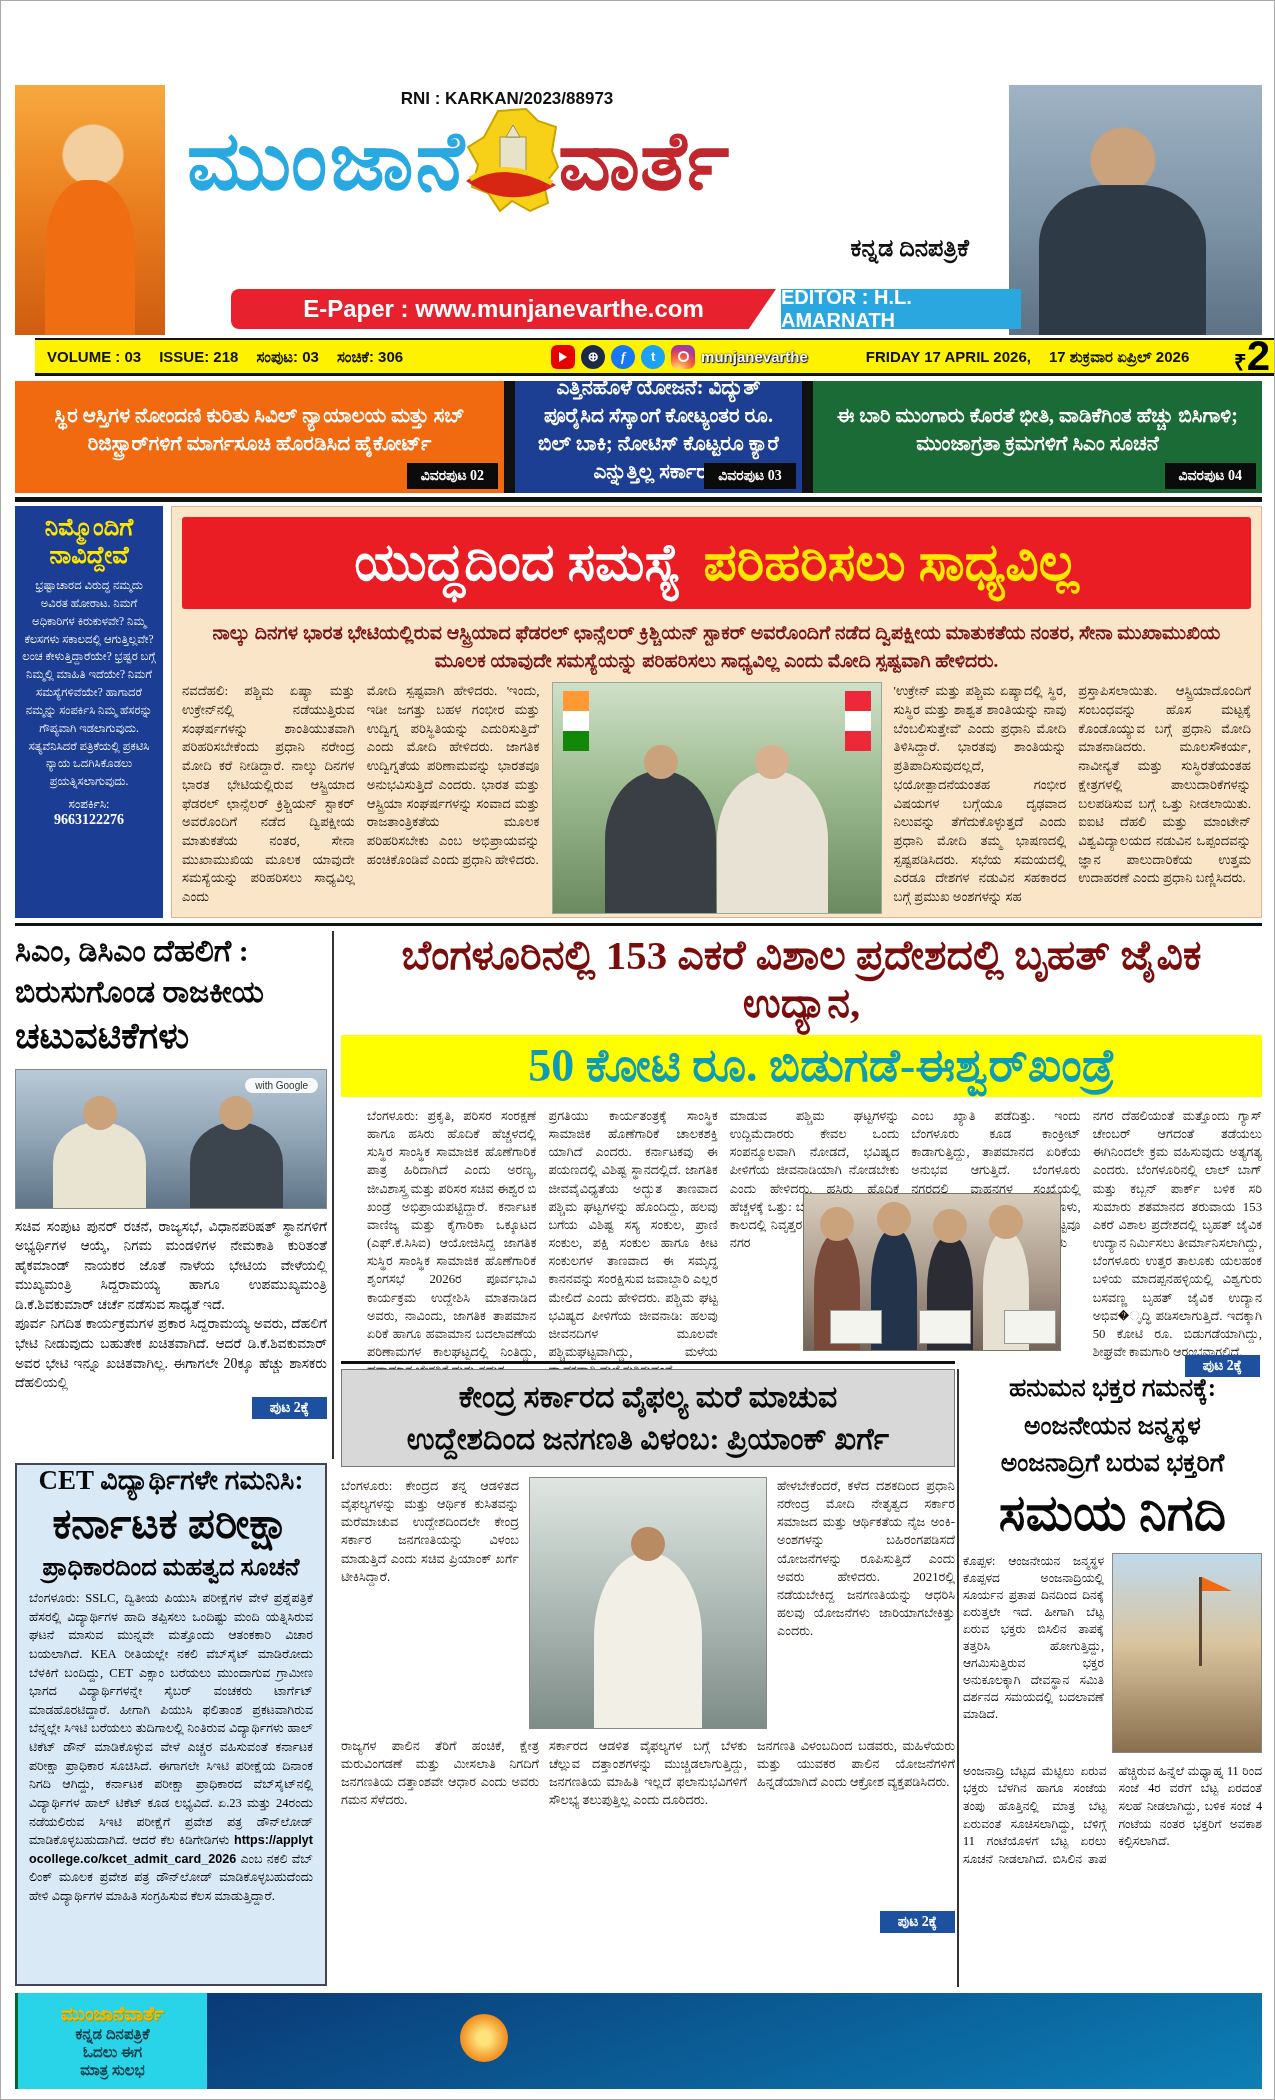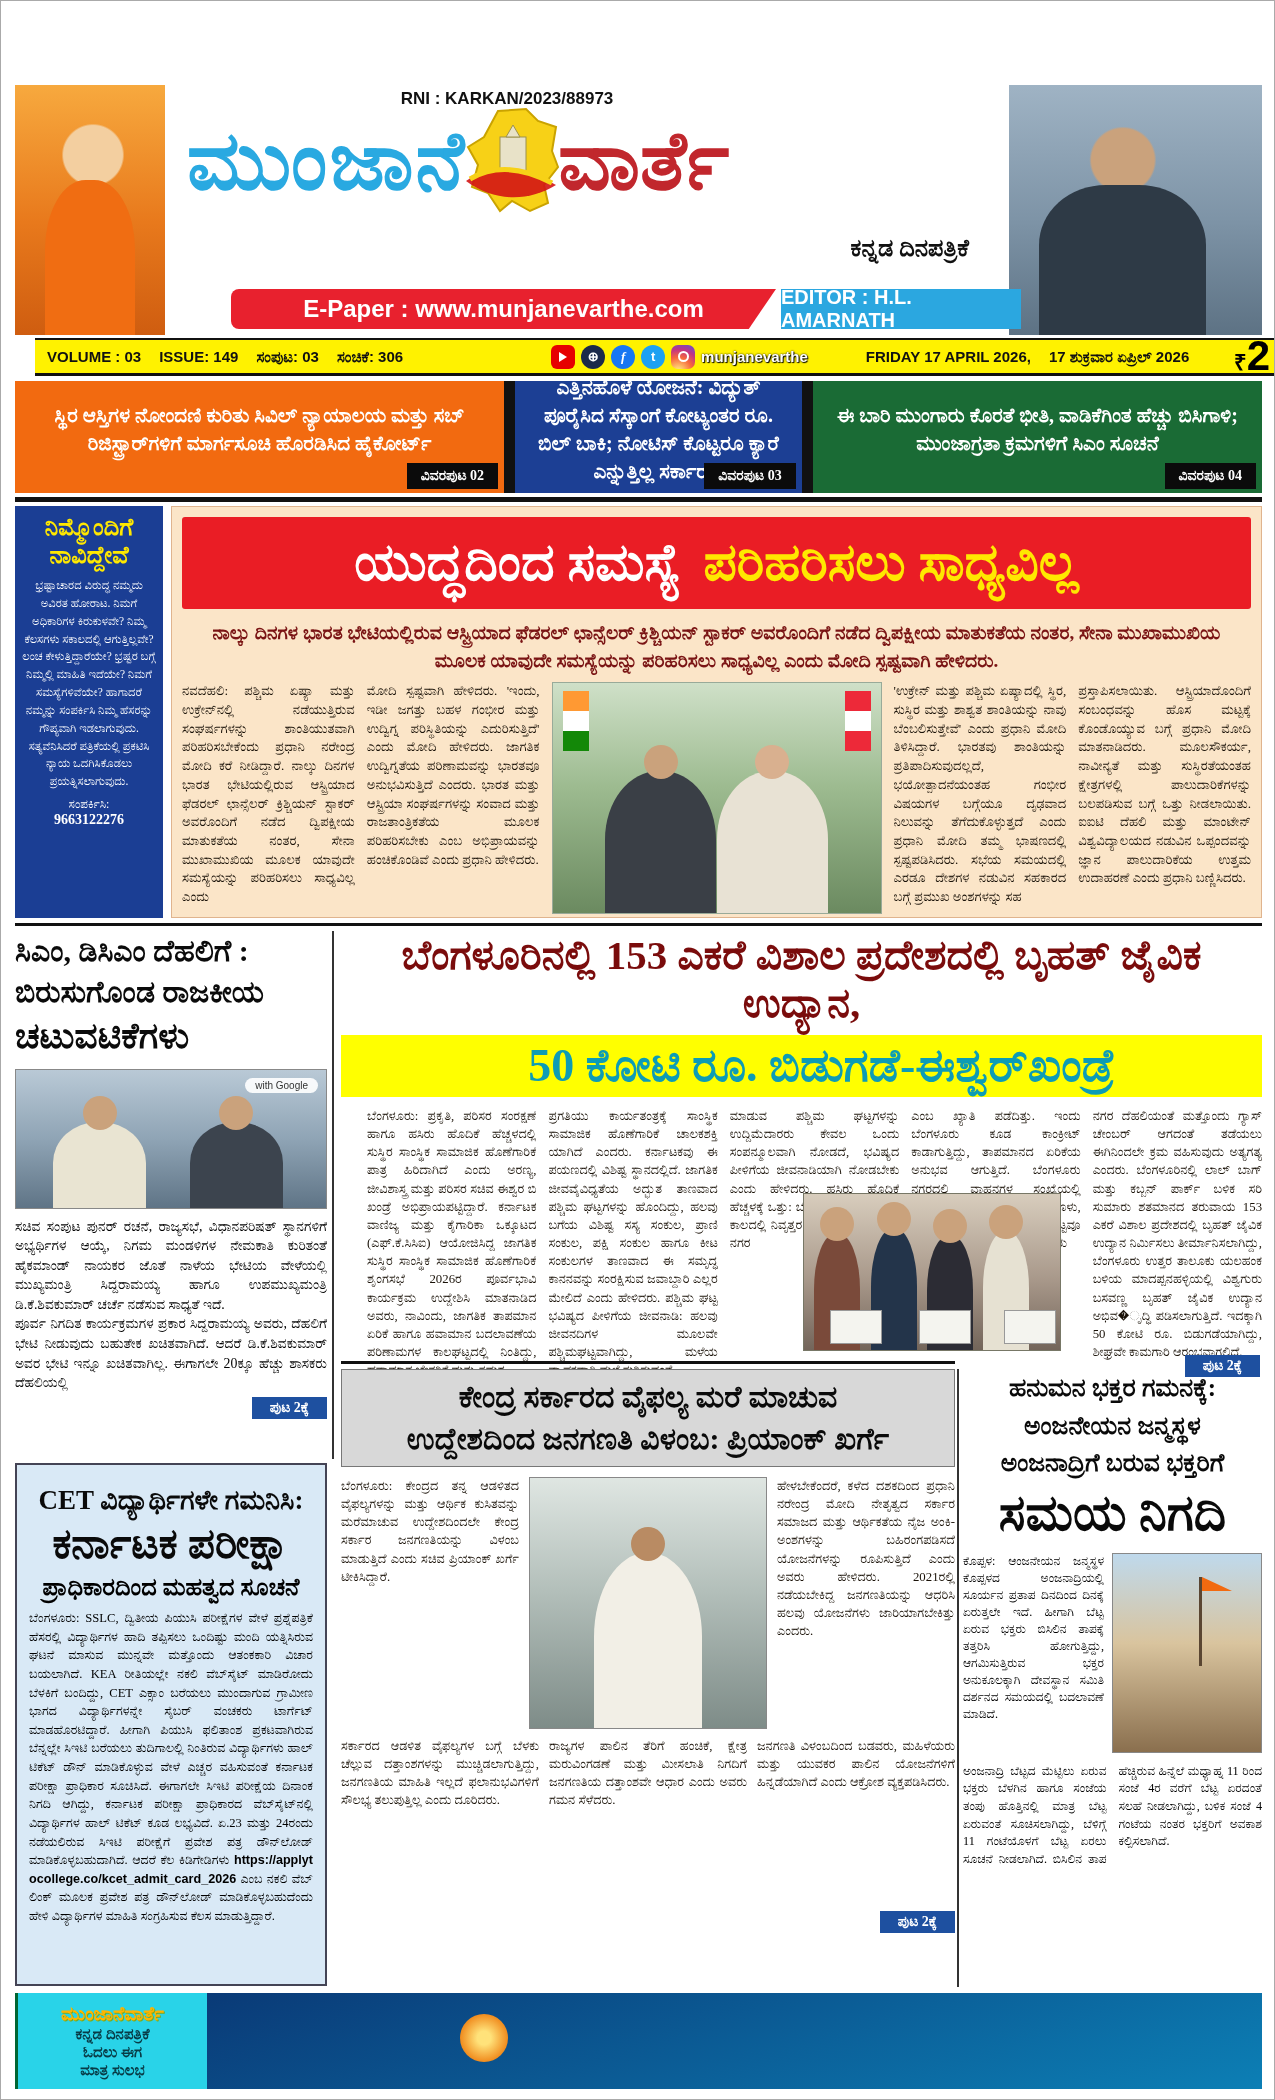--- a/index.html
+++ b/index.html
@@ -206,7 +206,7 @@
 
   <div class="infobar">
     <span>VOLUME : 03</span>
-    <span>ISSUE: 149</span>
+    <span>ISSUE: 218</span>
     <span>ಸಂಪುಟ: 03</span>
     <span>ಸಂಚಿಕೆ: 306</span>
     <span style="margin-left:130px; display:flex; gap:6px; align-items:center;">

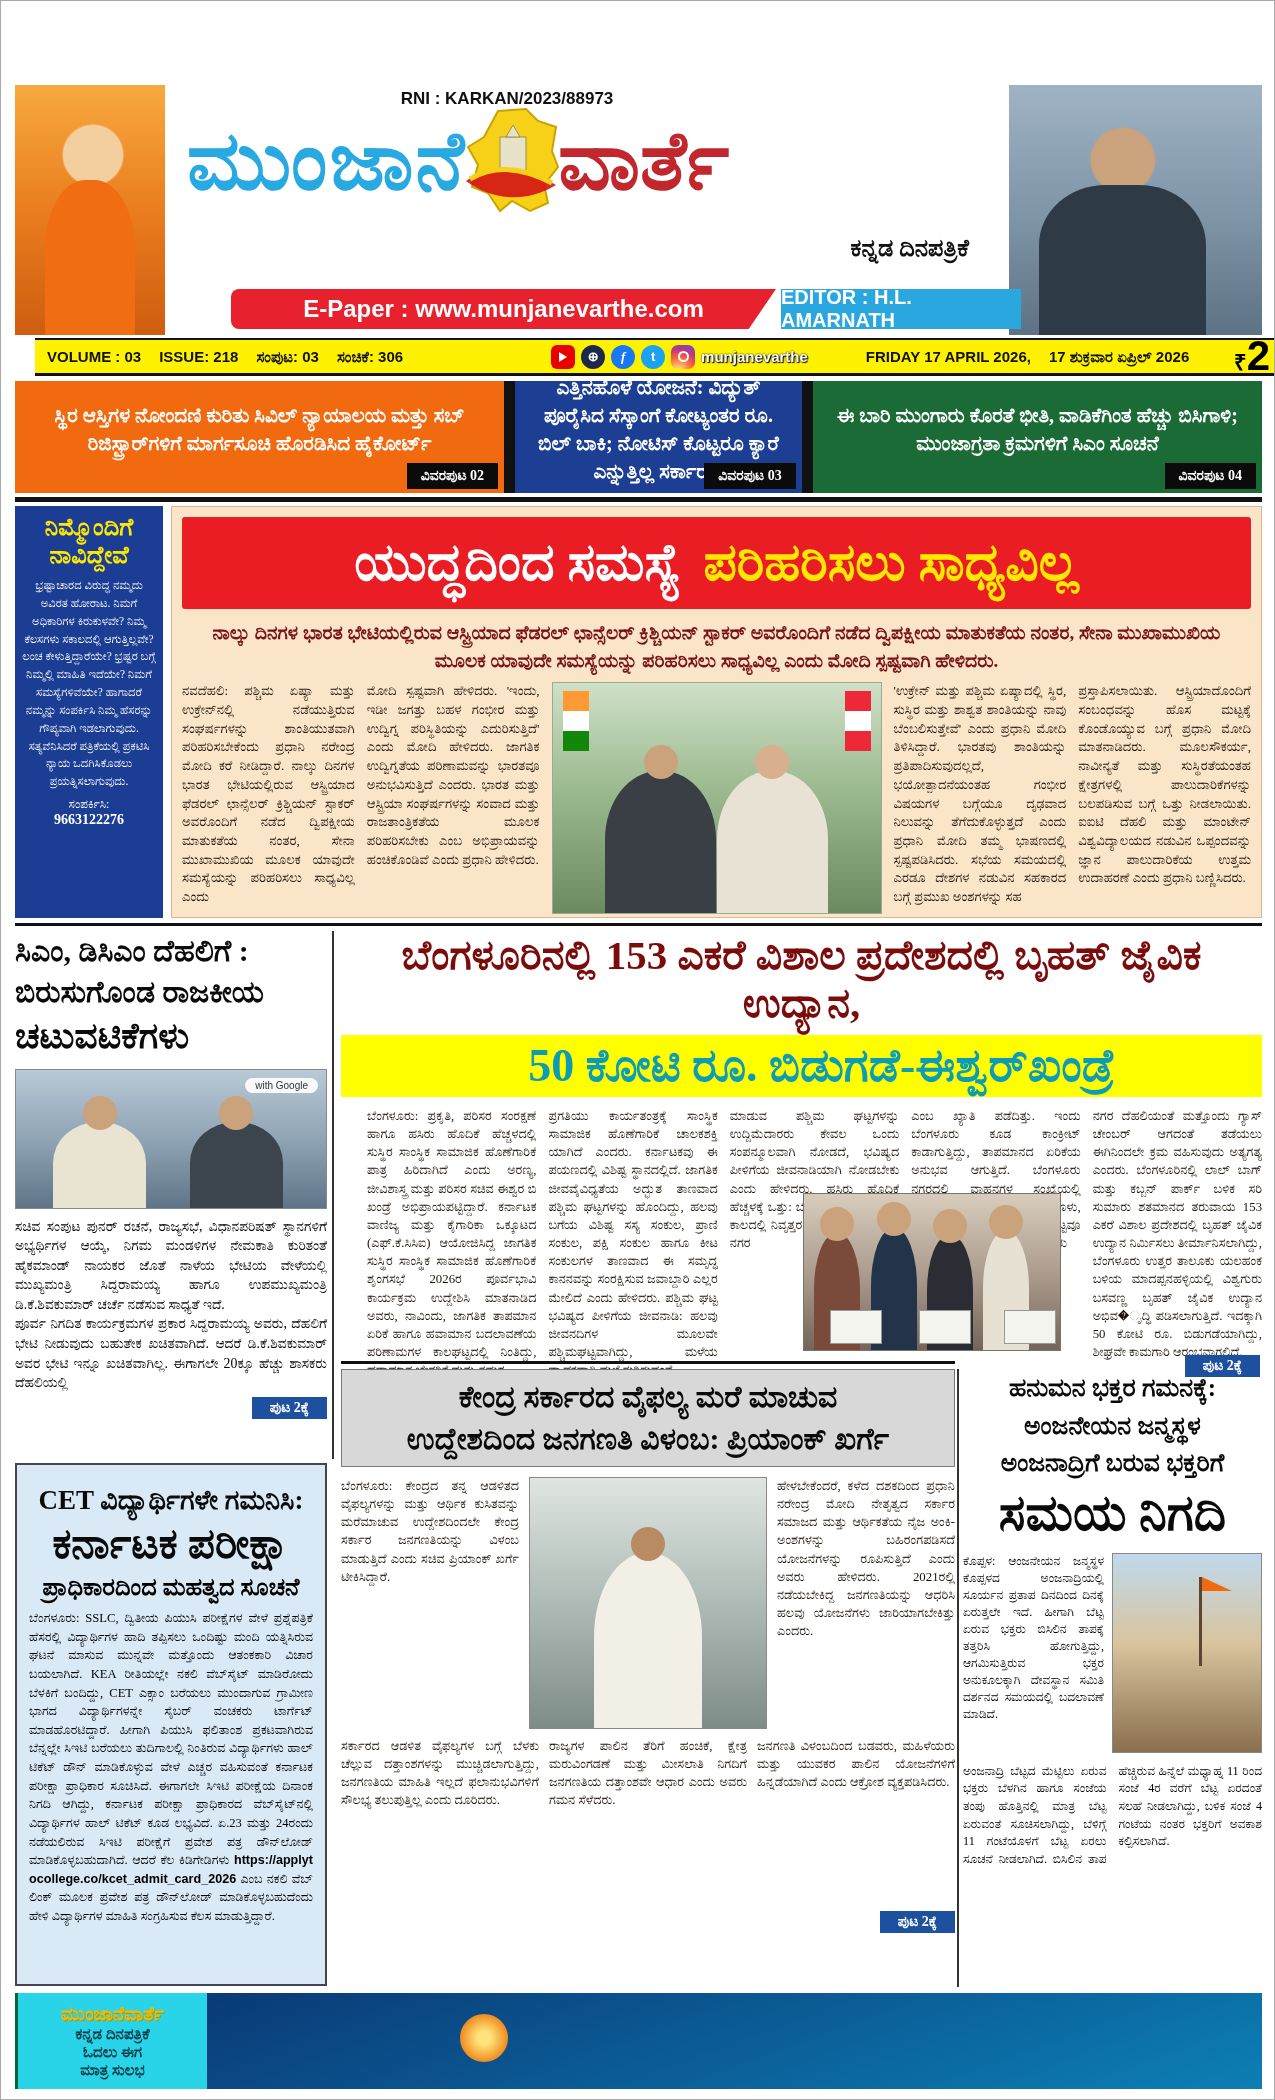--- a/index.html
+++ b/index.html
@@ -151,7 +151,7 @@
       column-count:2; column-gap:12px; height:230px; overflow:hidden; }
 
   .cet { position:absolute; left:14px; top:1462px; width:312px; height:523px; background:#d9e9f6;
-         border:2px solid #445; padding:20px 12px; }
+         border:2px solid #445; padding:0 12px; }
   .cet-kicker { text-align:center; font-weight:bold; font-size:27px; color:#0a0a0a; }
   .cet-title { text-align:center; font-weight:bold; font-size:42px; color:#0a0a0a; margin-top:4px; }
   .cet-sub { text-align:center; font-weight:bold; font-size:24px; margin-top:6px; }

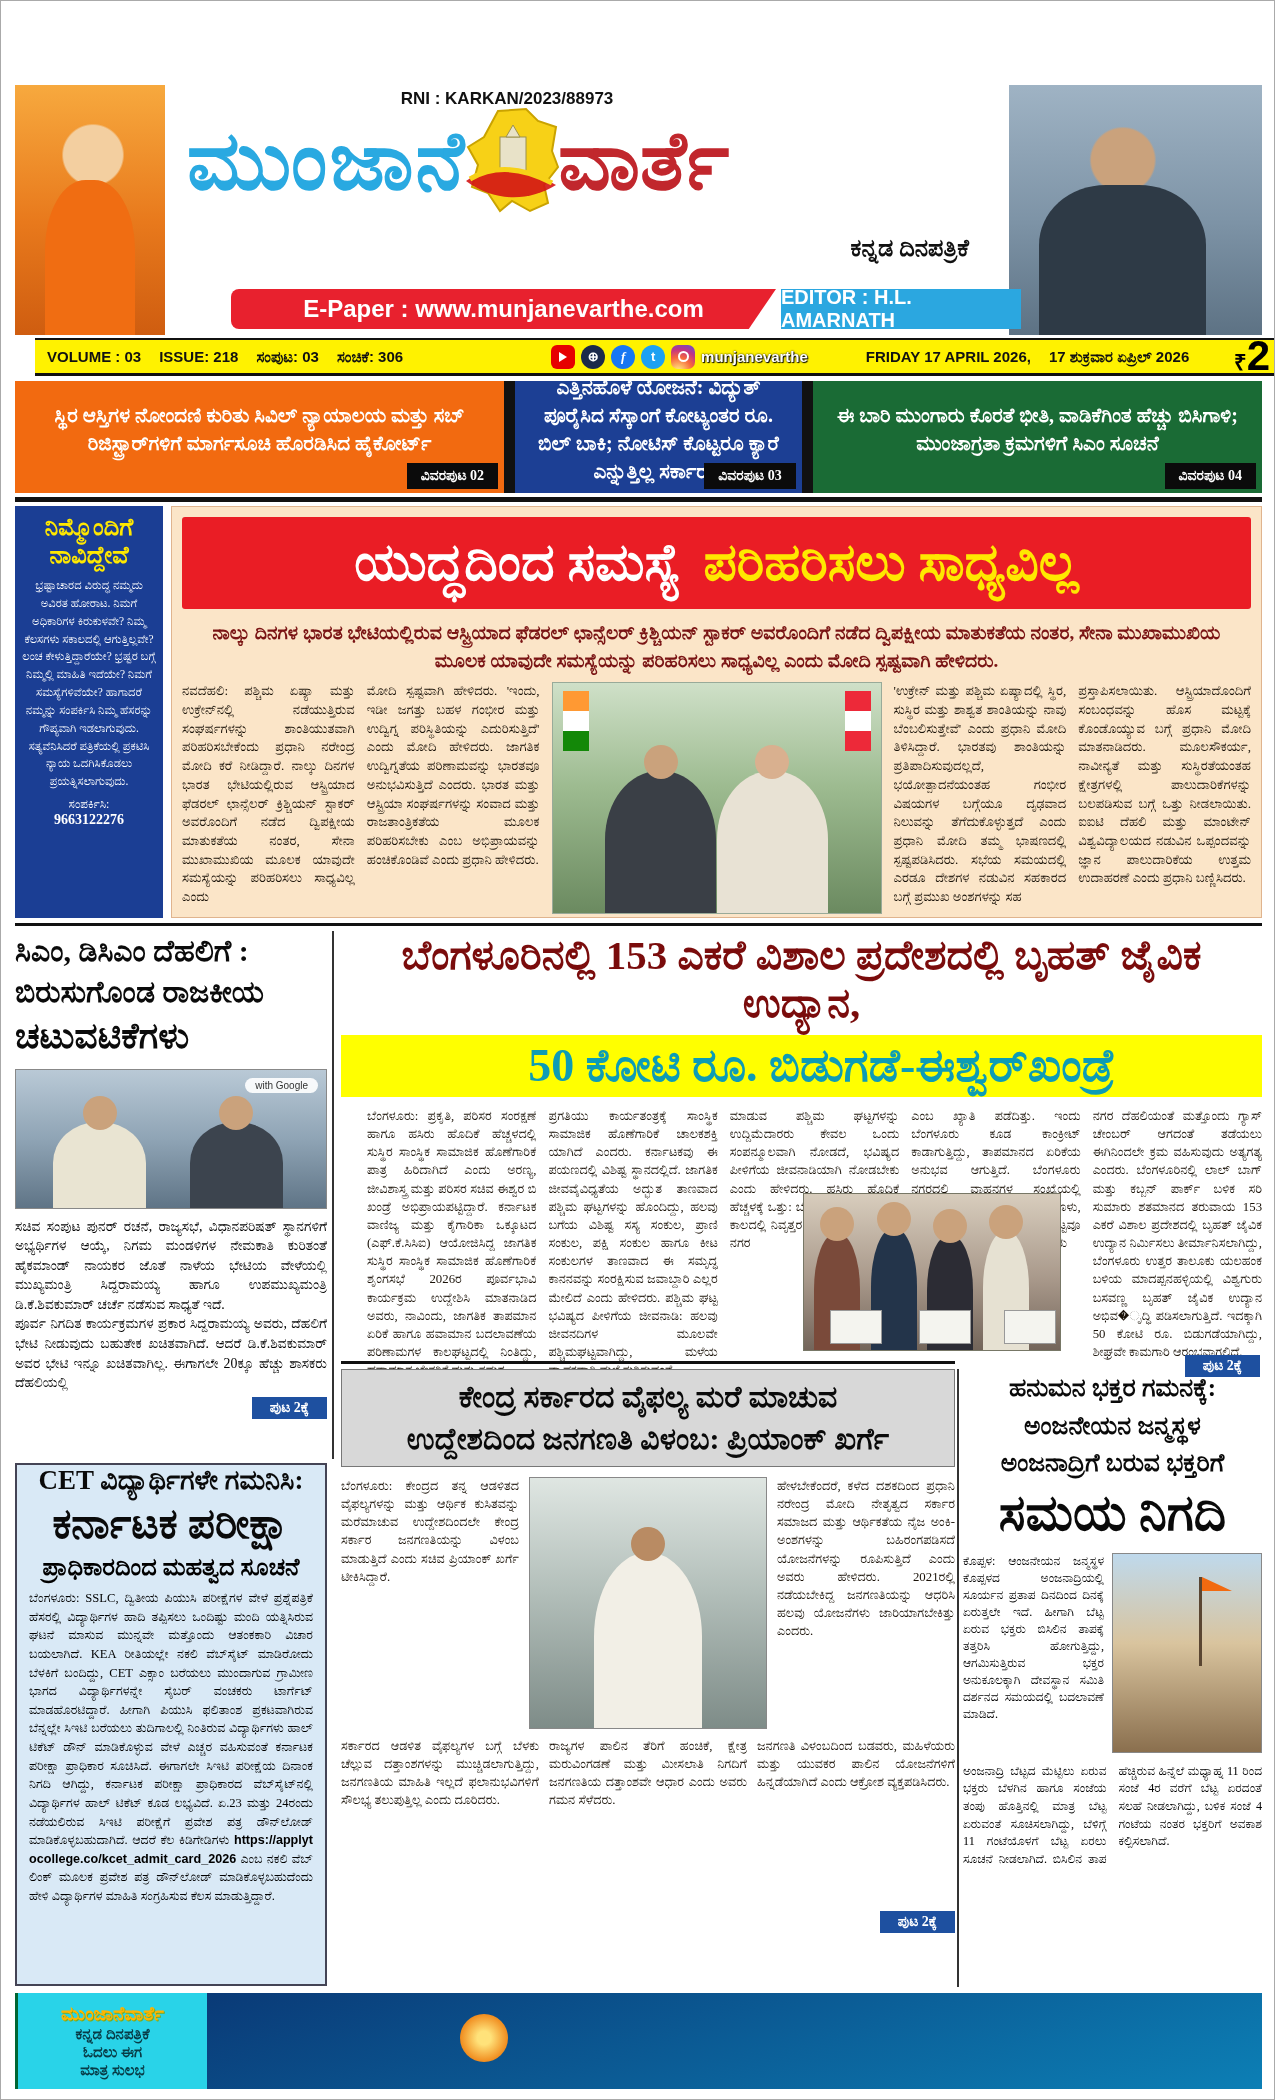--- a/index.html
+++ b/index.html
@@ -337,8 +337,8 @@
       <div class="col">ಹೇಳಬೇಕೆಂದರೆ, ಕಳೆದ ದಶಕದಿಂದ ಪ್ರಧಾನಿ ನರೇಂದ್ರ ಮೋದಿ ನೇತೃತ್ವದ ಸರ್ಕಾರ ಸಮಾಜದ ಮತ್ತು ಆರ್ಥಿಕತೆಯ ನೈಜ ಅಂಕಿ-ಅಂಶಗಳನ್ನು ಬಹಿರಂಗಪಡಿಸದೆ ಯೋಜನೆಗಳನ್ನು ರೂಪಿಸುತ್ತಿದೆ ಎಂದು ಅವರು ಹೇಳಿದರು. 2021ರಲ್ಲಿ ನಡೆಯಬೇಕಿದ್ದ ಜನಗಣತಿಯನ್ನು ಆಧರಿಸಿ ಹಲವು ಯೋಜನೆಗಳು ಜಾರಿಯಾಗಬೇಕಿತ್ತು ಎಂದರು.</div>
     </div>
     <div class="census-row2">
+      <div class="col">ರಾಜ್ಯಗಳ ಪಾಲಿನ ತೆರಿಗೆ ಹಂಚಿಕೆ, ಕ್ಷೇತ್ರ ಮರುವಿಂಗಡಣೆ ಮತ್ತು ಮೀಸಲಾತಿ ನಿಗದಿಗೆ ಜನಗಣತಿಯ ದತ್ತಾಂಶವೇ ಆಧಾರ ಎಂದು ಅವರು ಗಮನ ಸೆಳೆದರು.</div>
       <div class="col">ಸರ್ಕಾರದ ಆಡಳಿತ ವೈಫಲ್ಯಗಳ ಬಗ್ಗೆ ಬೆಳಕು ಚೆಲ್ಲುವ ದತ್ತಾಂಶಗಳನ್ನು ಮುಚ್ಚಿಡಲಾಗುತ್ತಿದ್ದು, ಜನಗಣತಿಯ ಮಾಹಿತಿ ಇಲ್ಲದೆ ಫಲಾನುಭವಿಗಳಿಗೆ ಸೌಲಭ್ಯ ತಲುಪುತ್ತಿಲ್ಲ ಎಂದು ದೂರಿದರು.</div>
-      <div class="col">ರಾಜ್ಯಗಳ ಪಾಲಿನ ತೆರಿಗೆ ಹಂಚಿಕೆ, ಕ್ಷೇತ್ರ ಮರುವಿಂಗಡಣೆ ಮತ್ತು ಮೀಸಲಾತಿ ನಿಗದಿಗೆ ಜನಗಣತಿಯ ದತ್ತಾಂಶವೇ ಆಧಾರ ಎಂದು ಅವರು ಗಮನ ಸೆಳೆದರು.</div>
       <div class="col">ಜನಗಣತಿ ವಿಳಂಬದಿಂದ ಬಡವರು, ಮಹಿಳೆಯರು ಮತ್ತು ಯುವಕರ ಪಾಲಿನ ಯೋಜನೆಗಳಿಗೆ ಹಿನ್ನಡೆಯಾಗಿದೆ ಎಂದು ಆಕ್ರೋಶ ವ್ಯಕ್ತಪಡಿಸಿದರು.</div>
     </div>
     <span class="ptag">ಪುಟ 2ಕ್ಕೆ</span>

